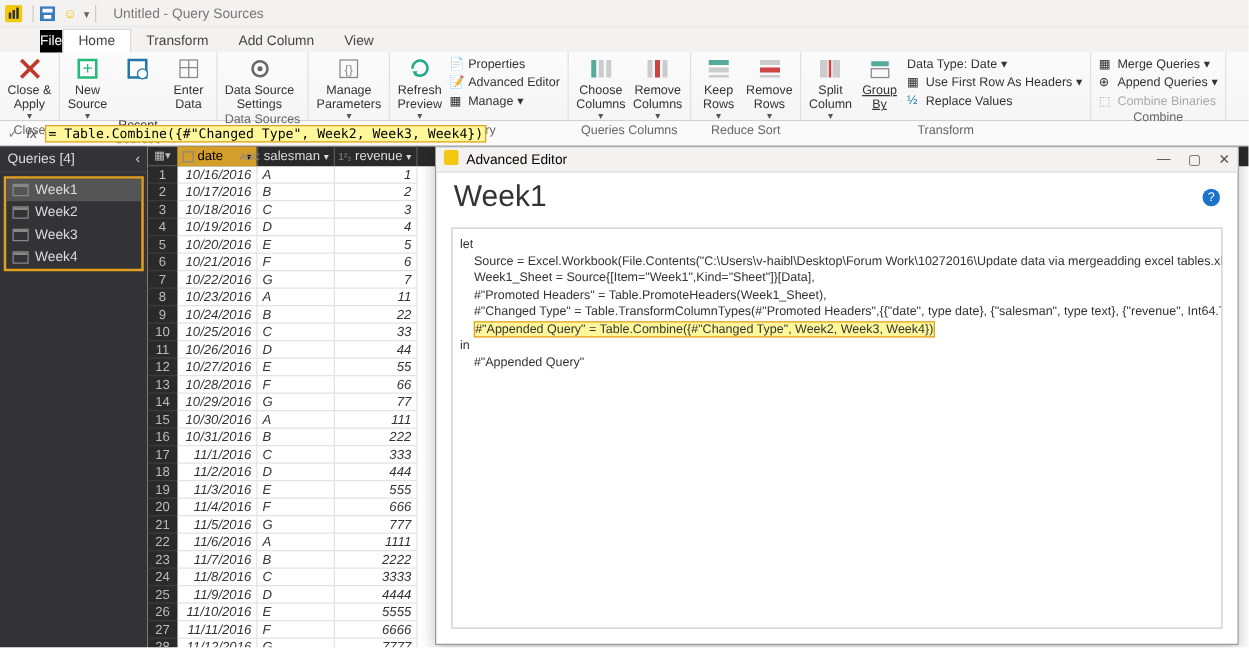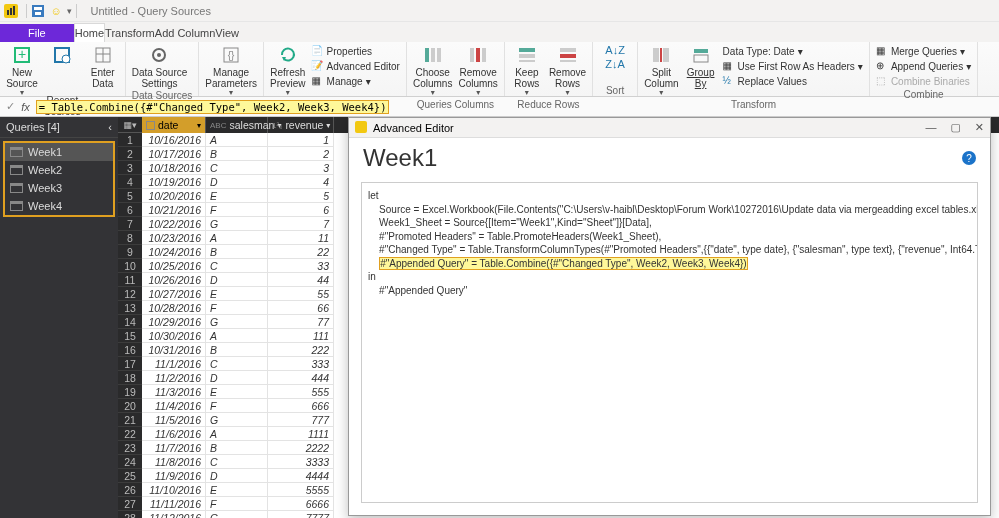--- a/index.html
+++ b/index.html
@@ -24,7 +24,7 @@
   .tb-title { margin-left: 10px; color: #777; }
   
   .tabs { height: 20px; background: #f3f2f1; display: flex; align-items: flex-end; font-size: 11px; }
-  .tabs .file { background: #6d28d9; color: #fff; padding: 3px 28px; }
+  .tabs .file { background: #000000; color: #fff; padding: 3px 0; margin-left: 32px; }
   .tabs .tab { padding: 3px 0; color: #444; }
   .tabs .tab.active { background: #fff; border: 1px solid #d9d9d9; border-bottom: none; }
   

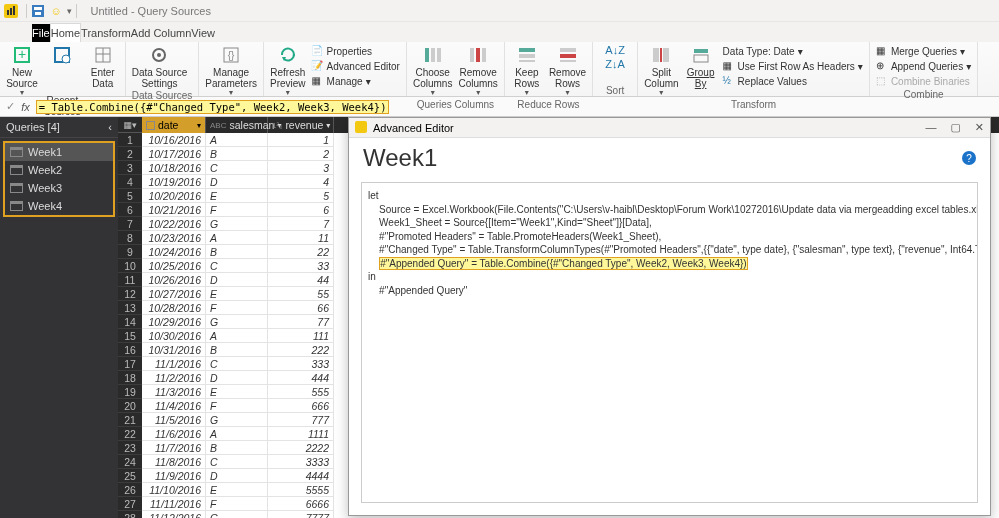--- a/index.html
+++ b/index.html
@@ -25,7 +25,7 @@
   
   .tabs { height: 20px; background: #f3f2f1; display: flex; align-items: flex-end; font-size: 11px; }
   .tabs .file { background: #000000; color: #fff; padding: 3px 0; margin-left: 32px; }
-  .tabs .tab { padding: 3px 0; color: #444; }
+  .tabs .tab { padding: 3px 12px; color: #444; }
   .tabs .tab.active { background: #fff; border: 1px solid #d9d9d9; border-bottom: none; }
   
   .ribbon {

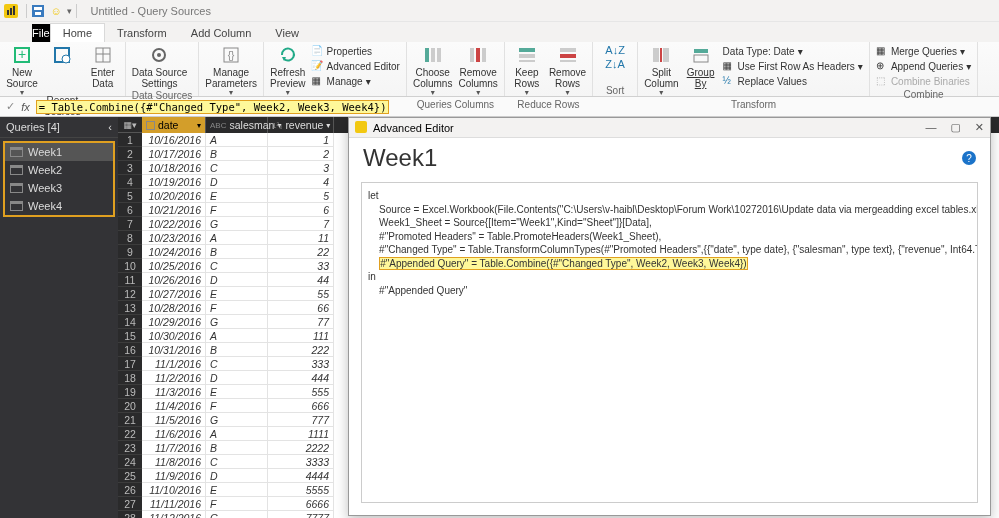--- a/index.html
+++ b/index.html
@@ -279,17 +279,6 @@
     <div class="gname">Reduce Rows</div>
   </div>
 
-  <div class="group">
-    <div class="items" style="flex-direction:column;gap:2px;">
-      <div class="gitem small">
-          <span style="font-size:11px;color:#27a;">A↓Z</span>
-        </div>
-      <div class="gitem small">
-          <span style="font-size:11px;color:#27a;">Z↓A</span>
-        </div>
-    </div>
-    <div class="gname">Sort</div>
-  </div>
 
   <div class="group">
     <div class="items">

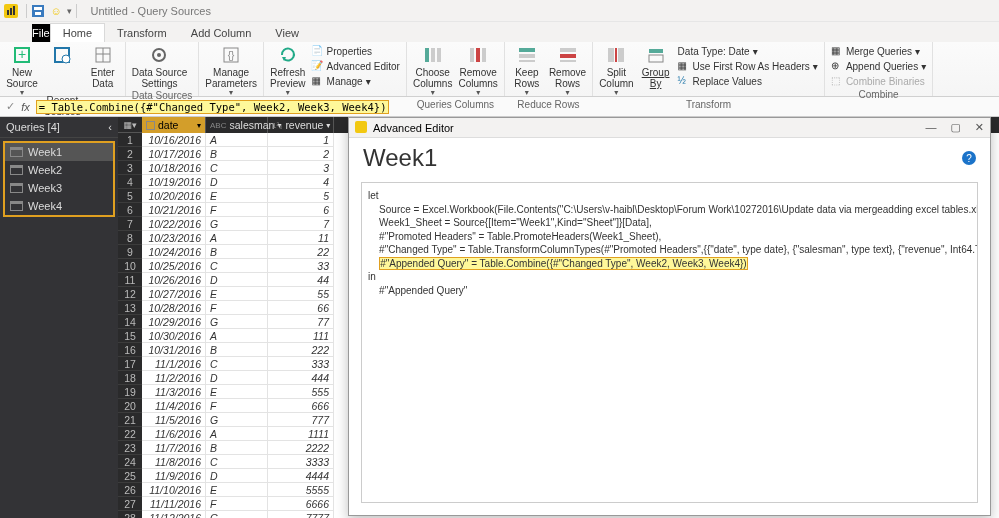--- a/index.html
+++ b/index.html
@@ -126,6 +126,21 @@
 </div>
 
 <div class="ribbon">
+  <div class="group">
+    <div class="items">
+      <div class="gitem caret">
+        <span class="ico">
+            <svg width="20" height="20">
+              <line x1="3" y1="3" x2="17" y2="17" stroke="#c0392b" stroke-width="3"></line>
+              <line x1="17" y1="3" x2="3" y2="17" stroke="#c0392b" stroke-width="3"></line>
+            </svg>
+          </span>
+        <span style="white-space:pre;">Close &amp;
+Apply</span>
+      </div>
+    </div>
+    <div class="gname">Close</div>
+  </div>
 
   <div class="group">
     <div class="items">

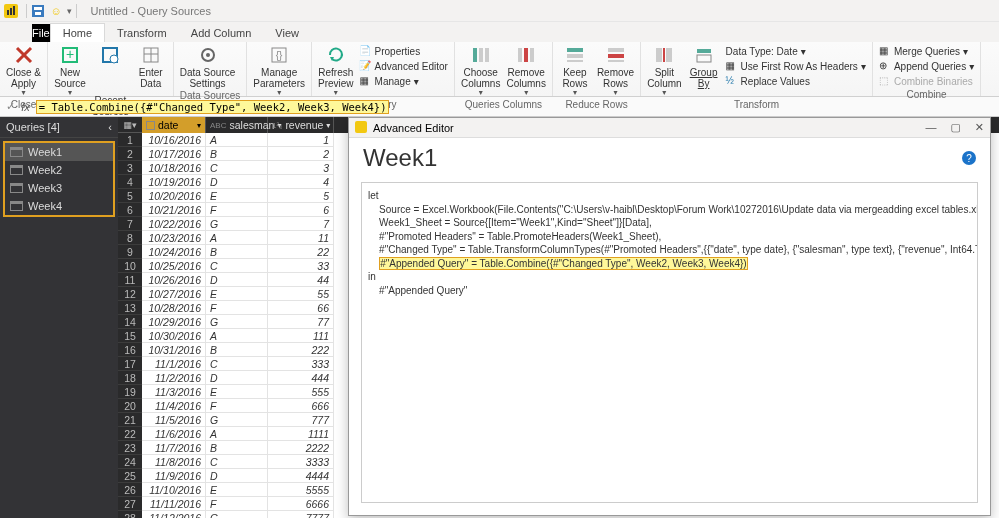--- a/index.html
+++ b/index.html
@@ -291,7 +291,7 @@
 Rows</span>
         </div>
     </div>
-    <div class="gname">Reduce Rows</div>
+    <div class="gname">Reduce Sort</div>
   </div>
 
 

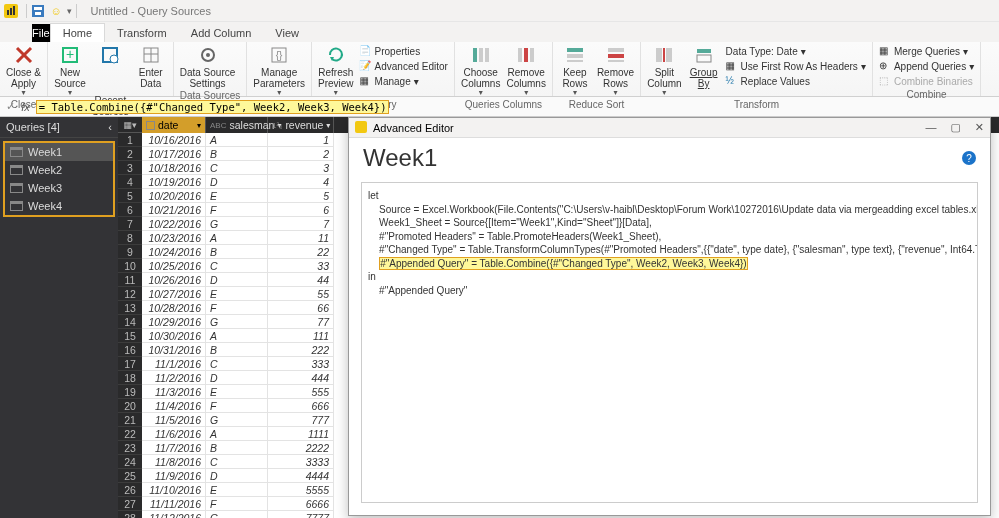--- a/index.html
+++ b/index.html
@@ -67,7 +67,7 @@
   .rownums .hd { height: 16px; border-bottom: 1px solid #555; }
   .gcols { flex: 1; }
   .gcols .hd { display: flex; background: var(--grid-header); color: #ddd; height: 16px; }
-  .gcols .hd .cell { border-right: 1px solid #555; display: flex; align-items: center; padding: 0 4px; gap: 3px; }
+  .gcols .hd .cell { border-right: 1px solid #555; display: flex; align-items: center; padding: 0 4px; gap: 3px; justify-content: flex-end; }
   .gcols .hd .cell.sel { background: #d39e2a; color: #000; }
   .typeico { width: 9px; height: 9px; display: inline-block; border: 1px solid #888; }
   .sort { margin-left: auto; font-size: 8px; }

